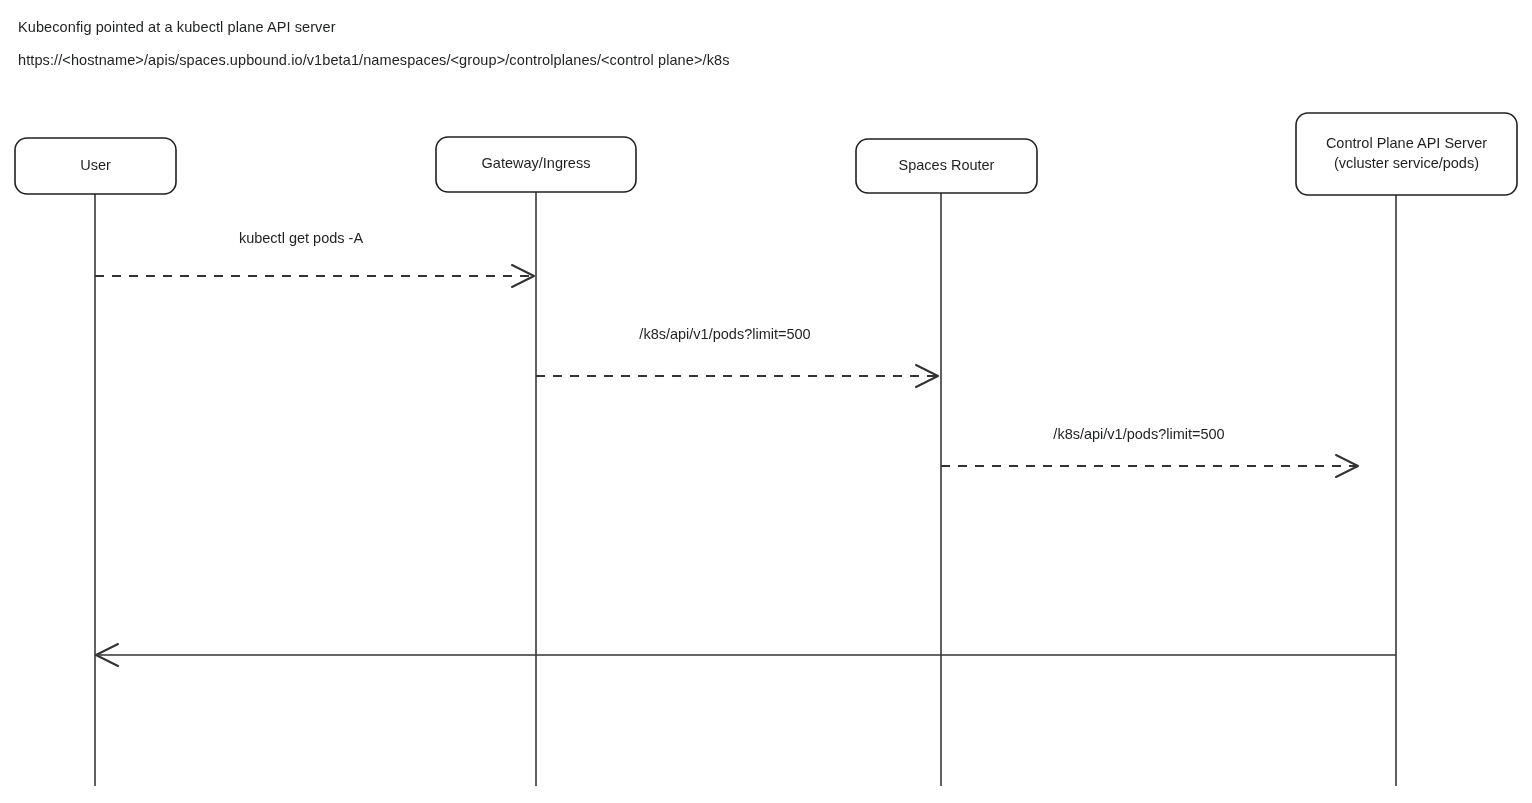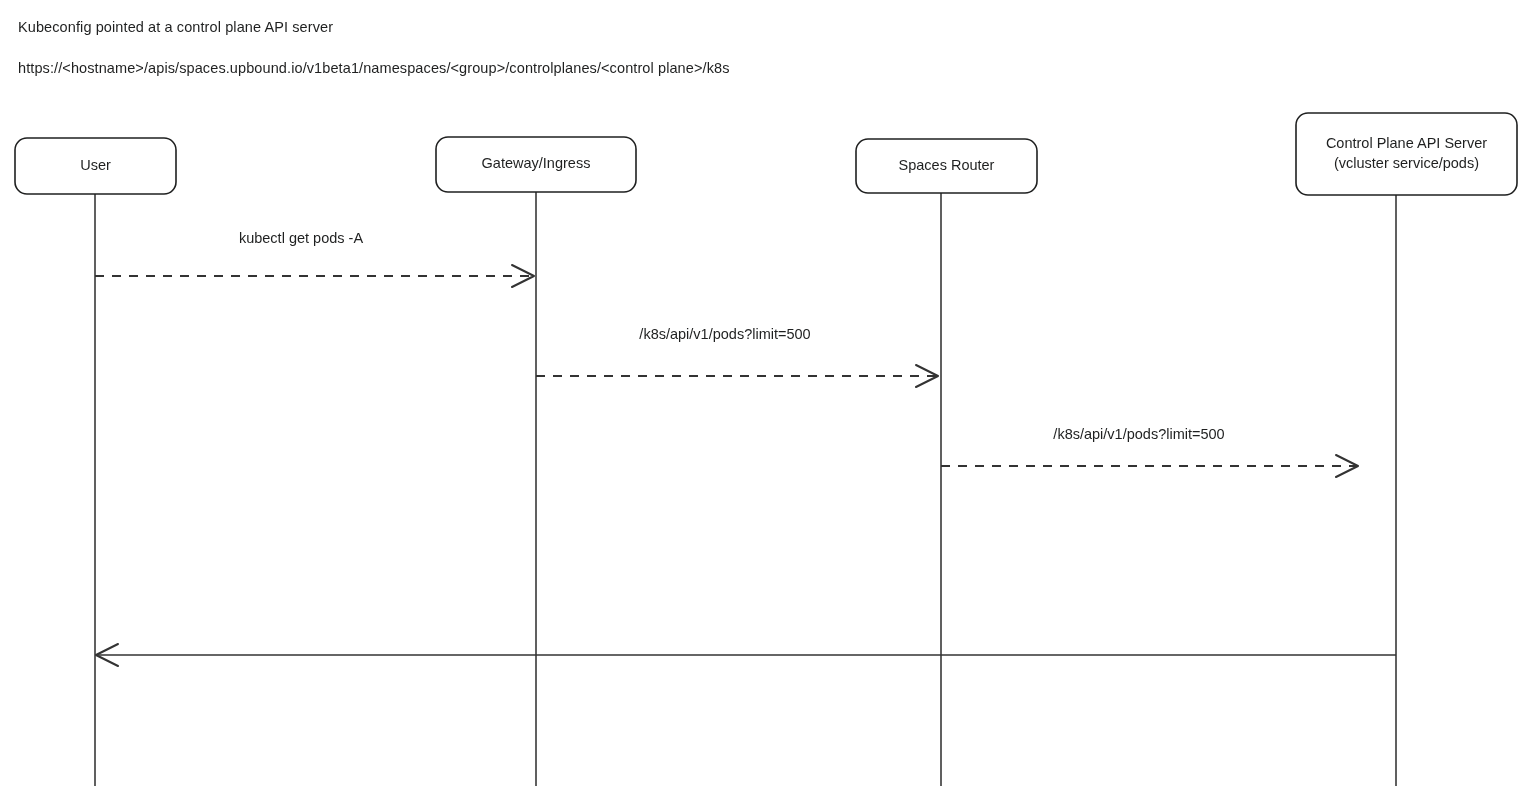--- a/index.html
+++ b/index.html
@@ -101,7 +101,7 @@
 <body>
 
 <div id="header-notes">
-  <div class="note-line" id="note-title">Kubeconfig pointed at a control plane API server</div>
+  <div class="note-line" id="note-title">Kubeconfig pointed at a kubectl plane API server</div>
   <div class="note-line" id="note-url">https://&lt;hostname&gt;/apis/spaces.upbound.io/v1beta1/namespaces/&lt;group&gt;/controlplanes/&lt;control plane&gt;/k8s</div>
 </div>
 

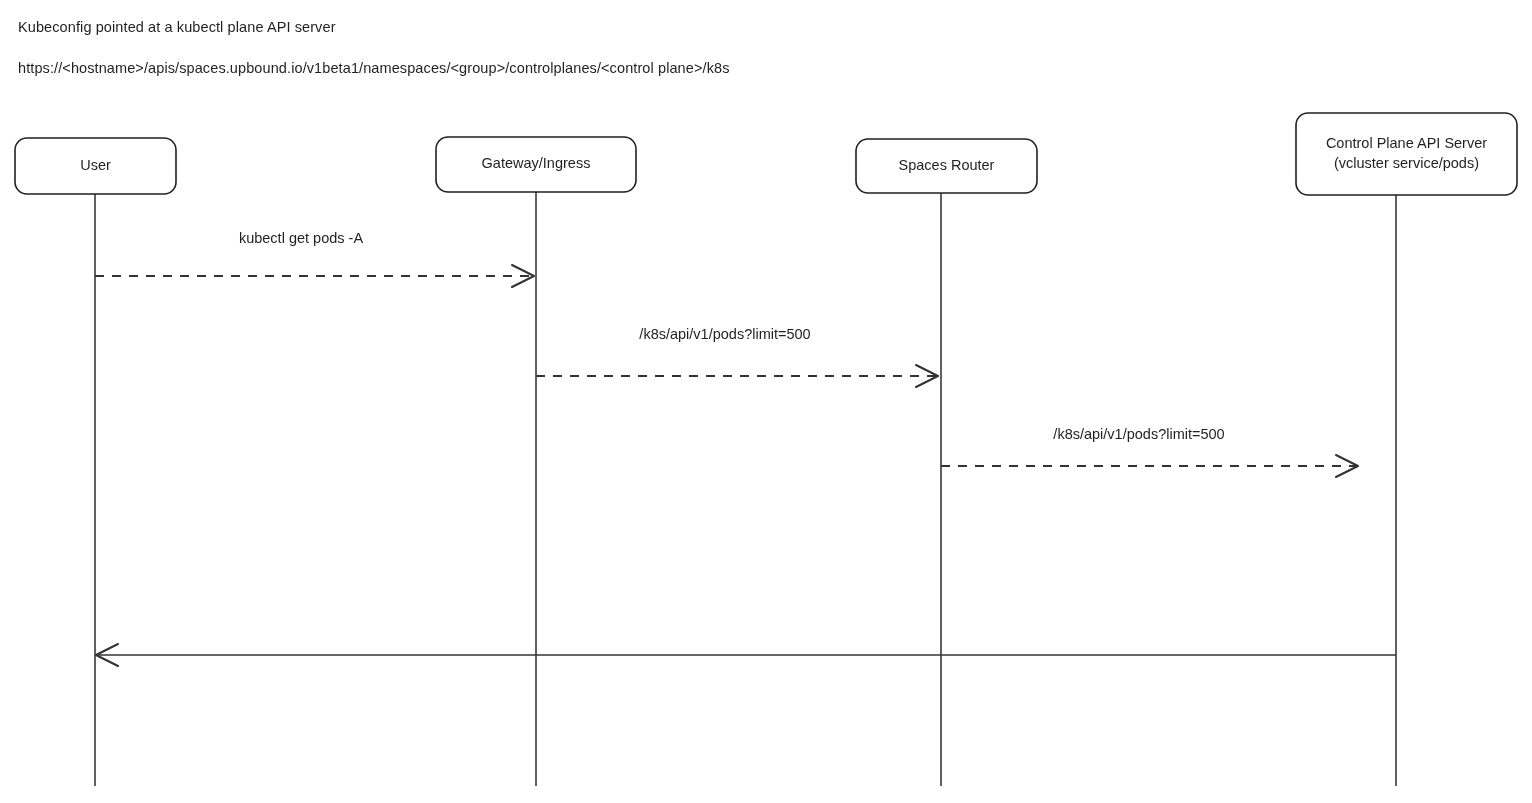--- a/index.html
+++ b/index.html
@@ -34,7 +34,7 @@
     letter-spacing: 0.1px;
   }
   #note-title  { top: 18px; }
-  #note-url    { top: 59px; }
+  #note-url    { top: 51px; }
 
   
   #diagram-canvas {

